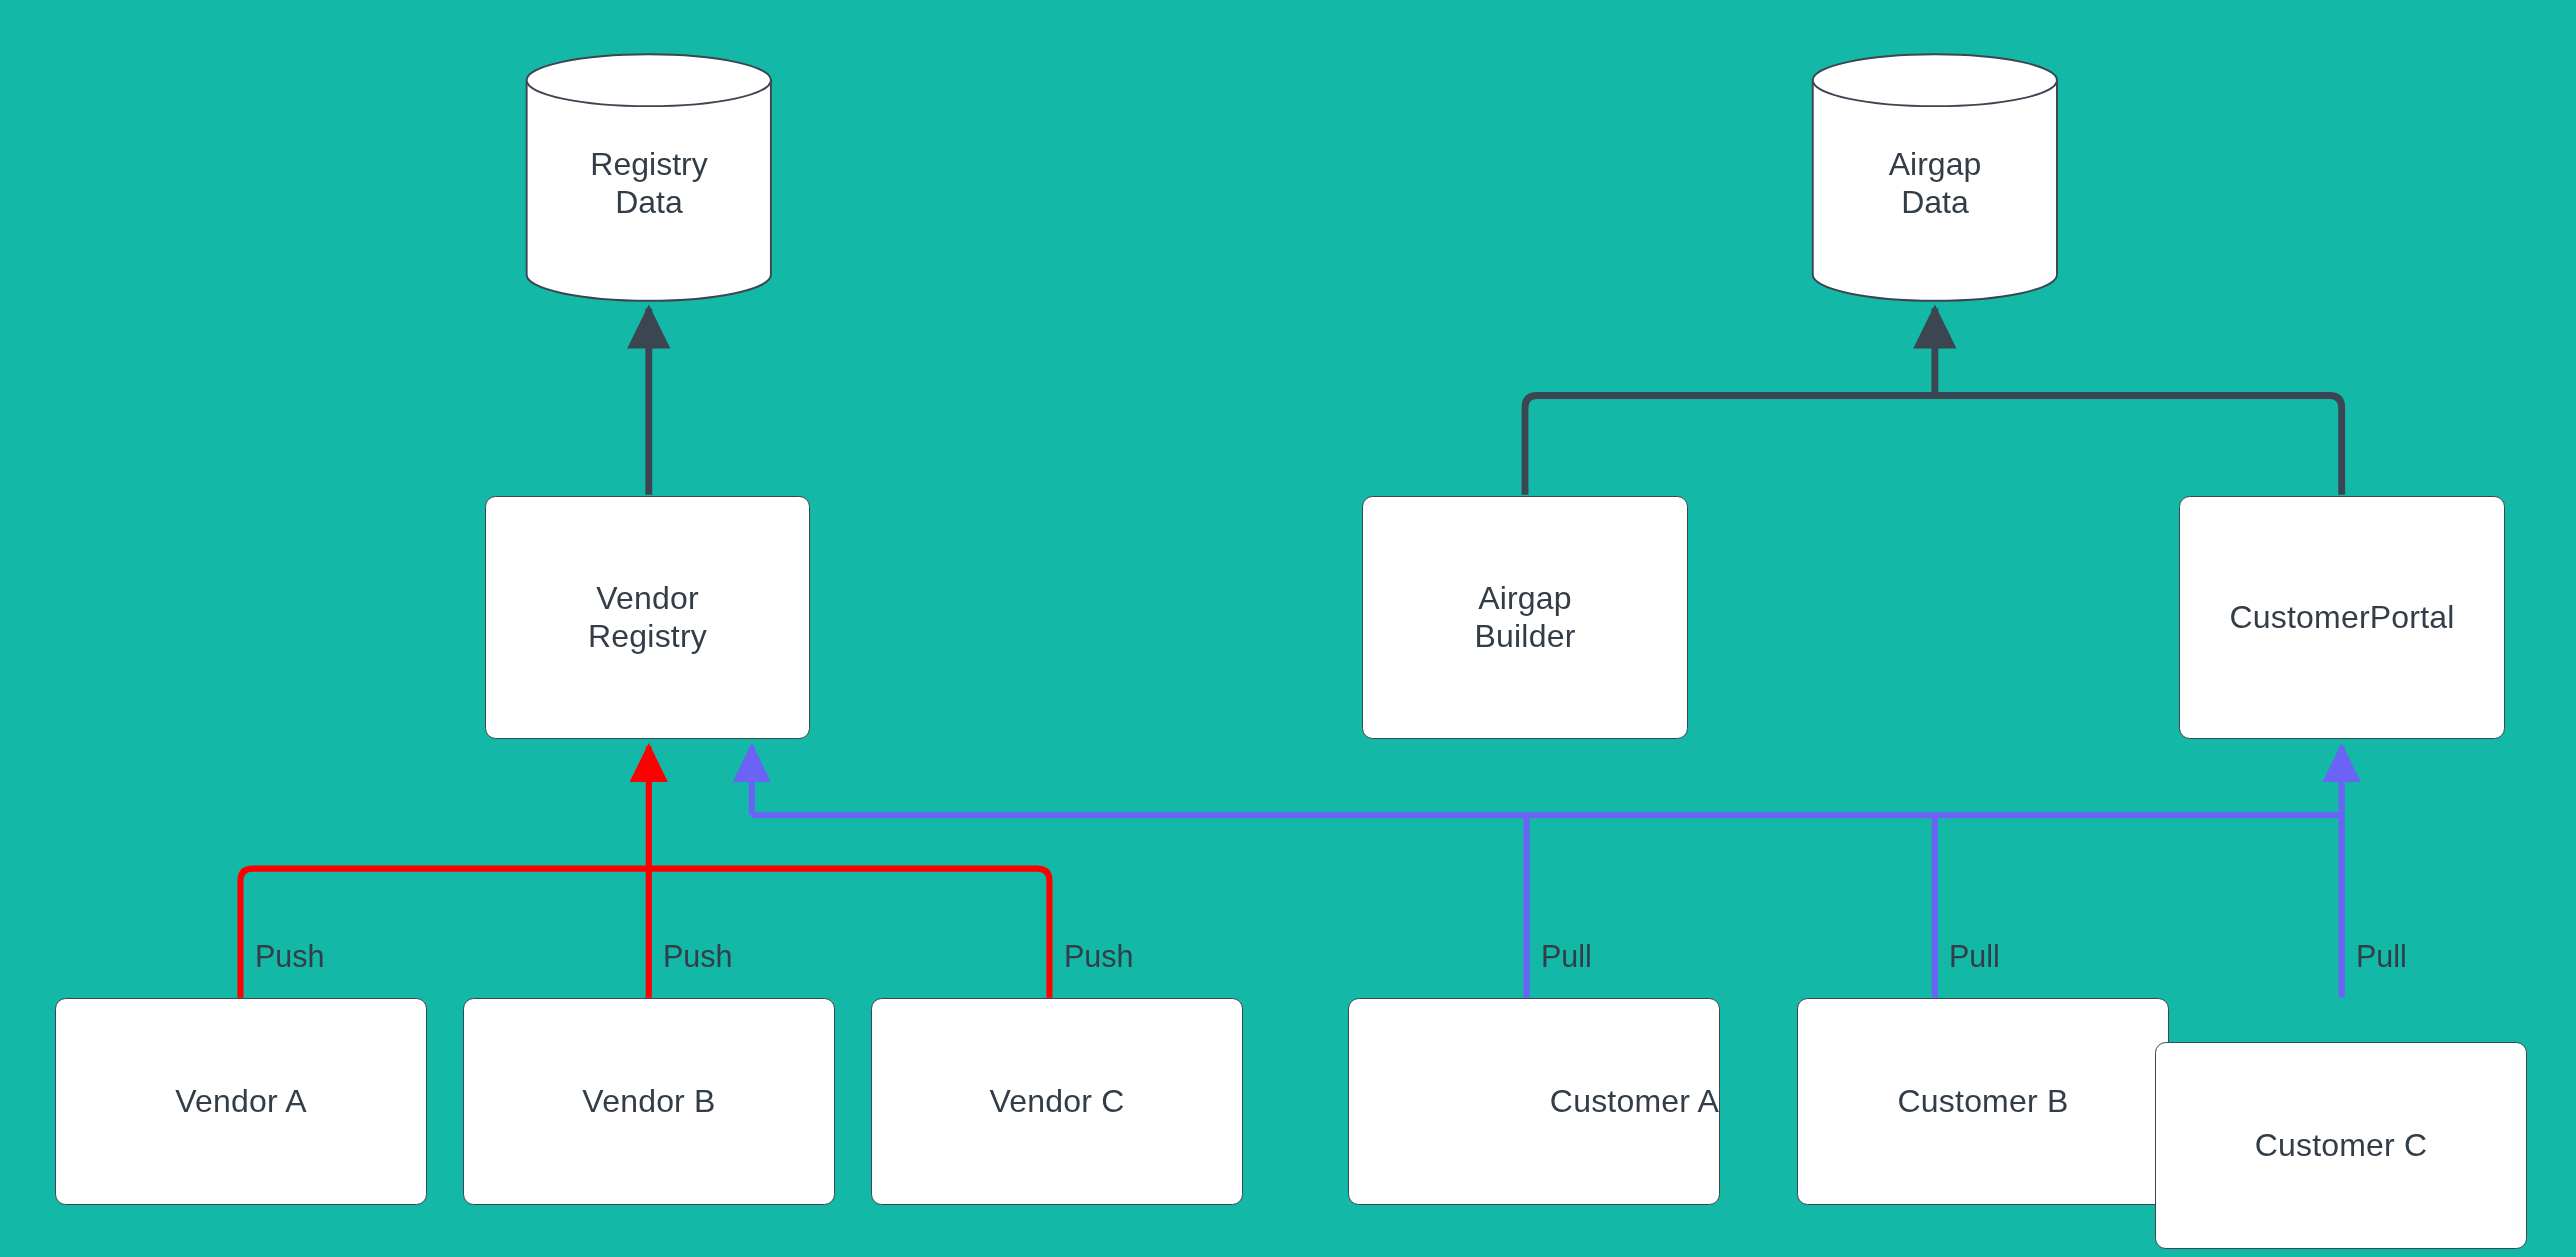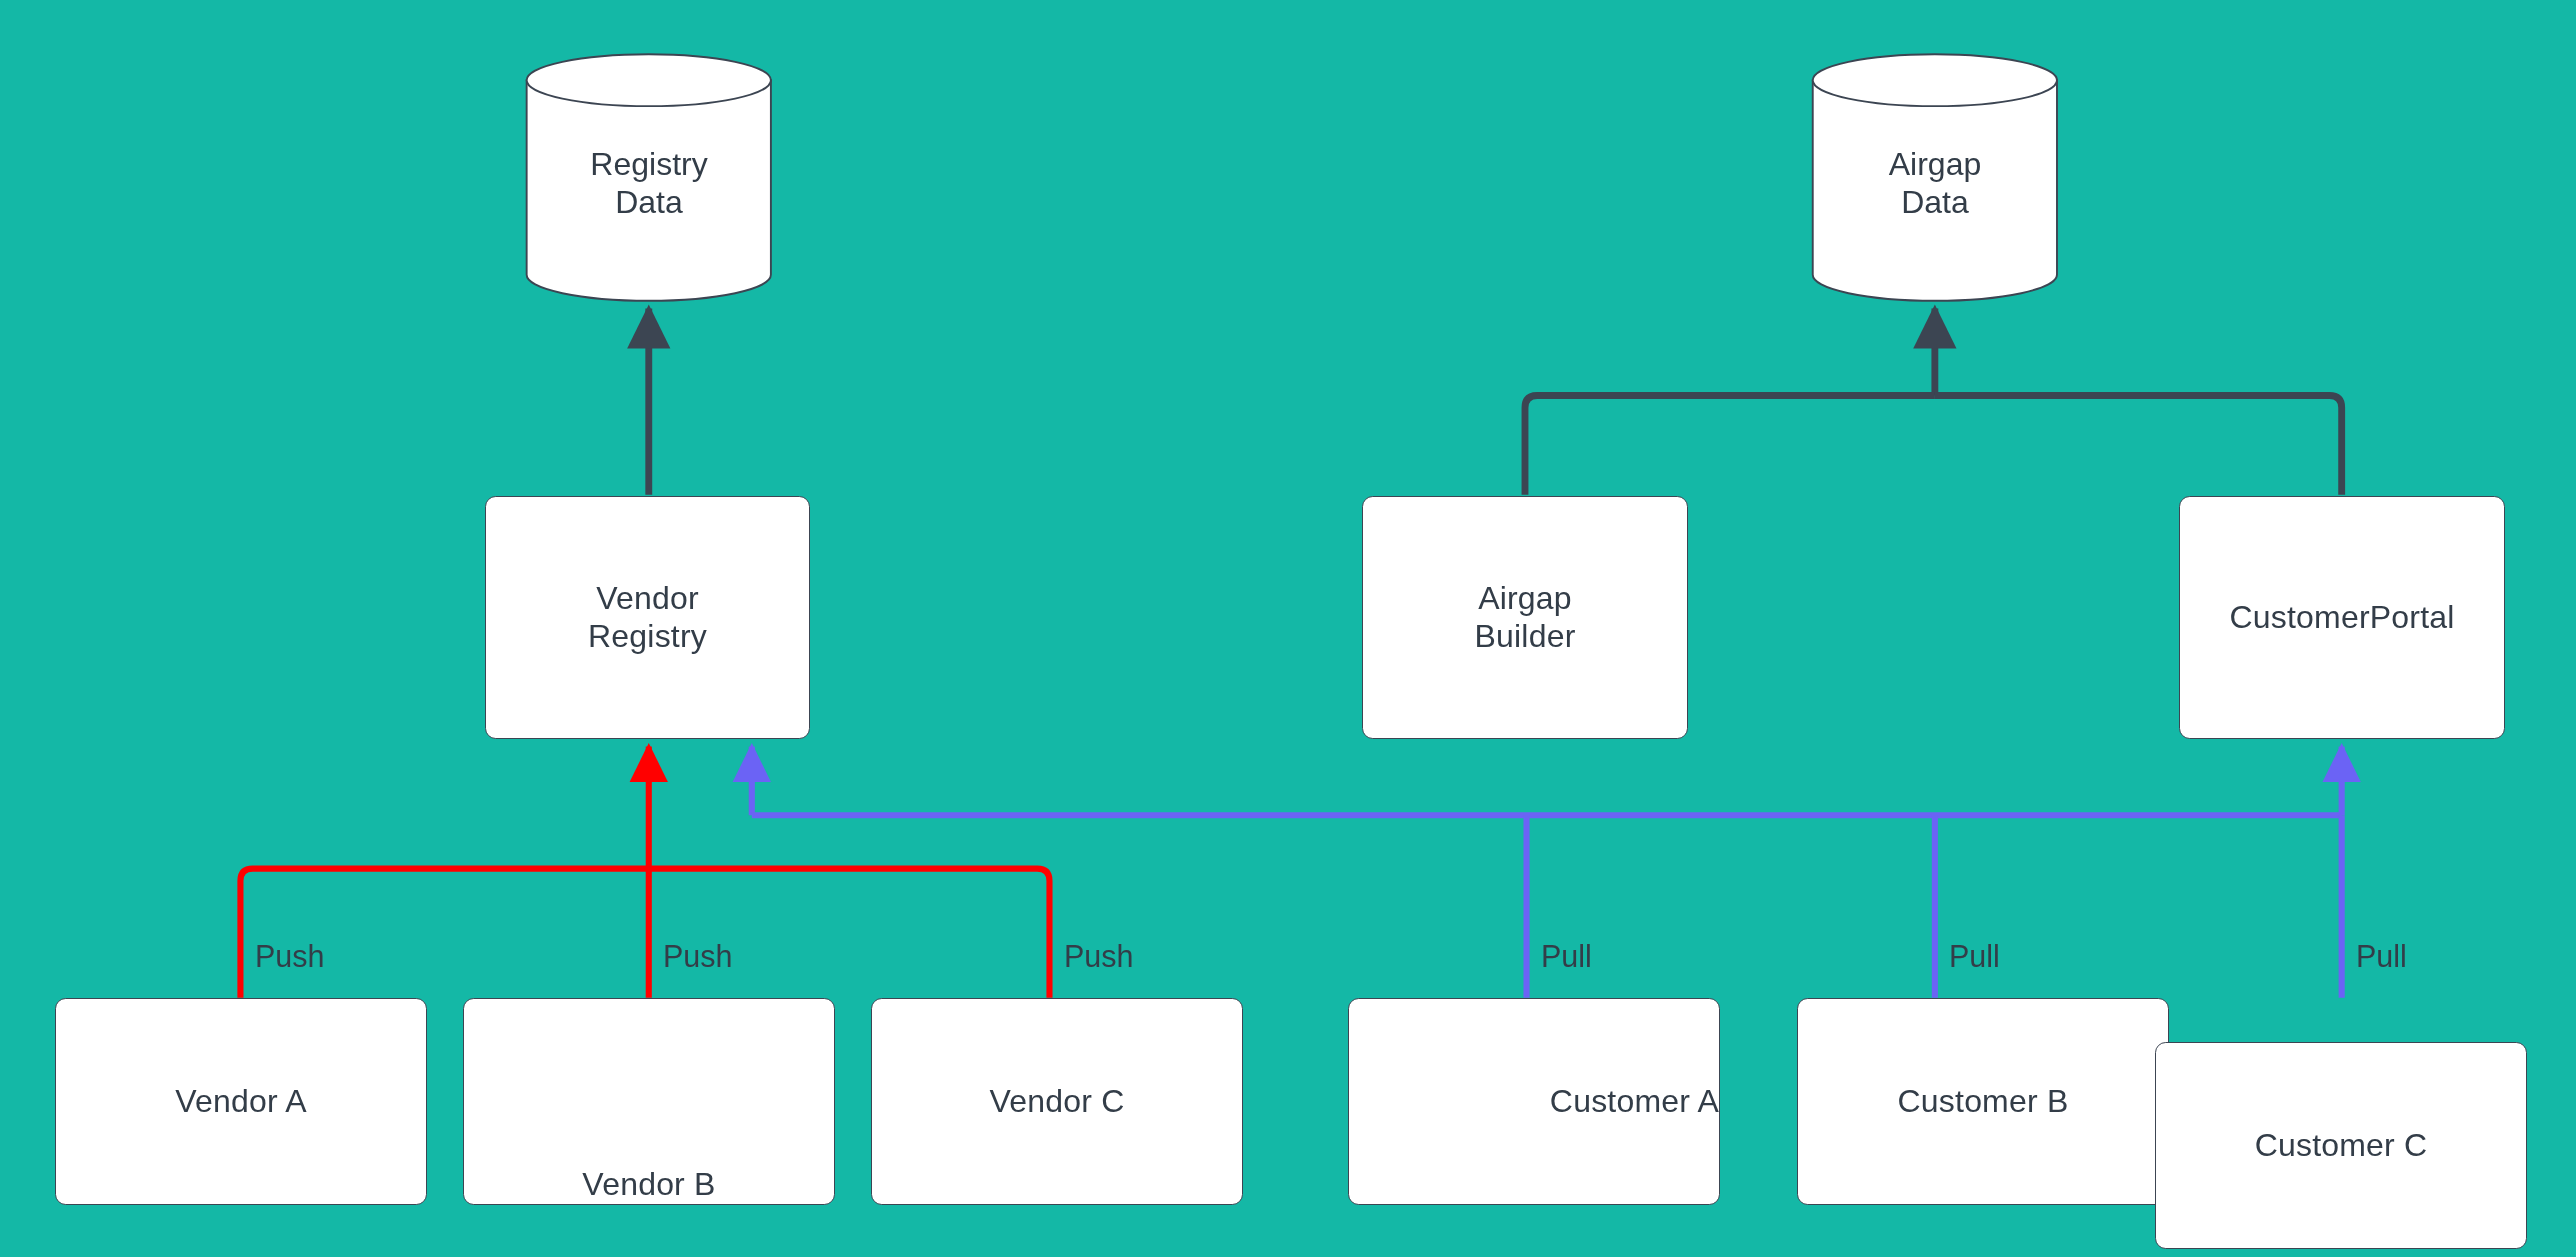--- a/index.html
+++ b/index.html
@@ -136,7 +136,7 @@
     <span>Vendor A</span>
   </div>
 
-  <div class="node box" style="left:463px; top:998px; width:372px; height:207px;align-items:flex-end;">
+  <div class="node box" style="left:463px; top:998px; width:372px; height:207px;">
     <span>Vendor B</span>
   </div>
 

